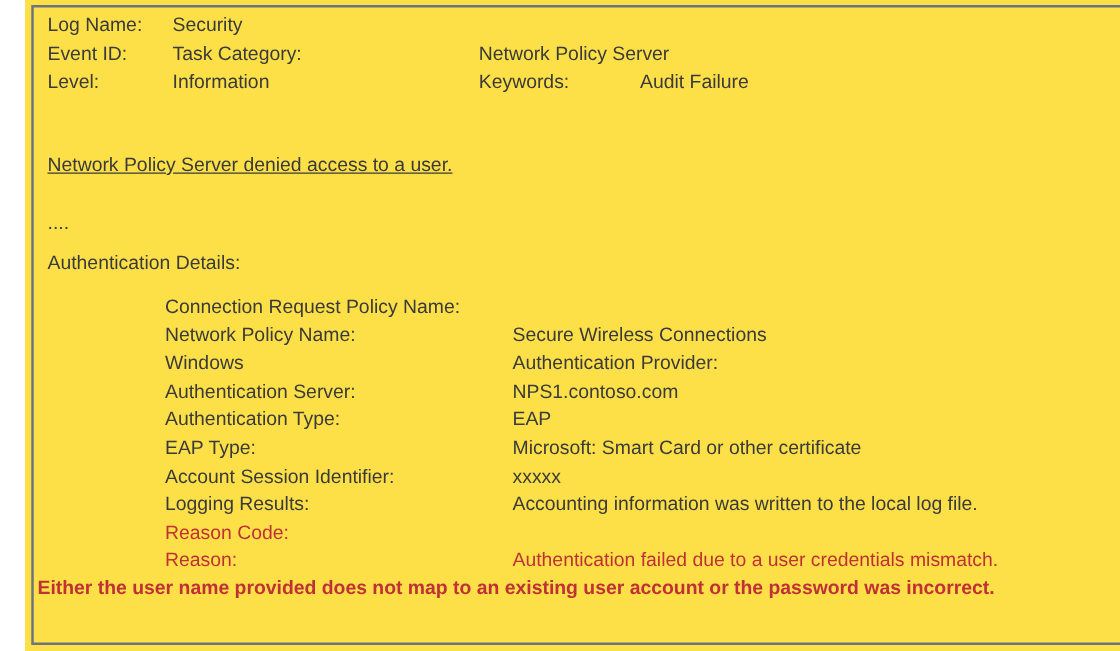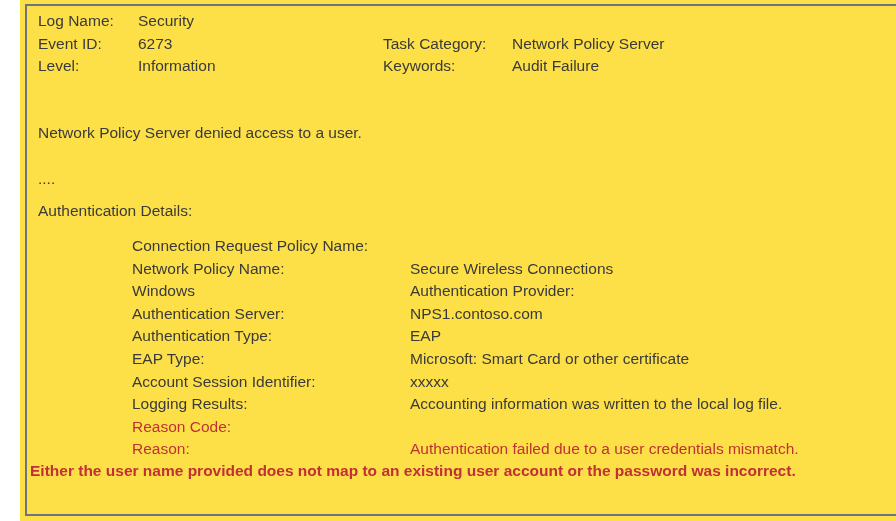--- a/index.html
+++ b/index.html
@@ -64,7 +64,6 @@
     </div>
     <div class="header-row">
       <span>Event ID:</span>
-      <span>6273</span>
       <span>Task Category:</span>
       <span>Network Policy Server</span>
     </div>

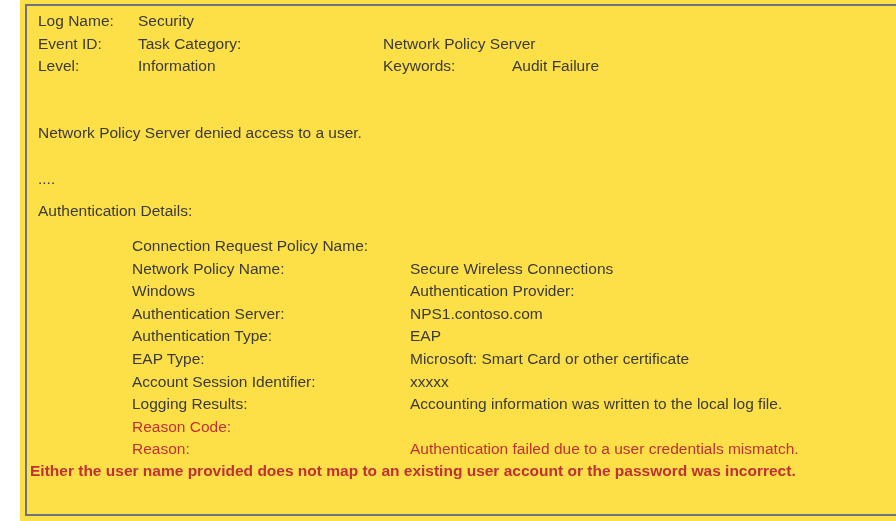--- a/index.html
+++ b/index.html
@@ -28,7 +28,7 @@
     line-height: 22.7px;
     white-space: nowrap;
   }
-  .description { position: absolute; left: 18px; top: 122px; line-height: 22.6px; white-space: nowrap; }
+  .description { position: absolute; left: 18px; top: 122px; line-height: 22.6px; white-space: nowrap; text-decoration: underline; }
   .ellipsis    { position: absolute; left: 18px; top: 168px; line-height: 22.6px; }
   .auth-heading{ position: absolute; left: 18px; top: 200px; line-height: 22.6px; white-space: nowrap; }
   .details     { position: absolute; left: 112px; top: 235px; right: 8px; }

